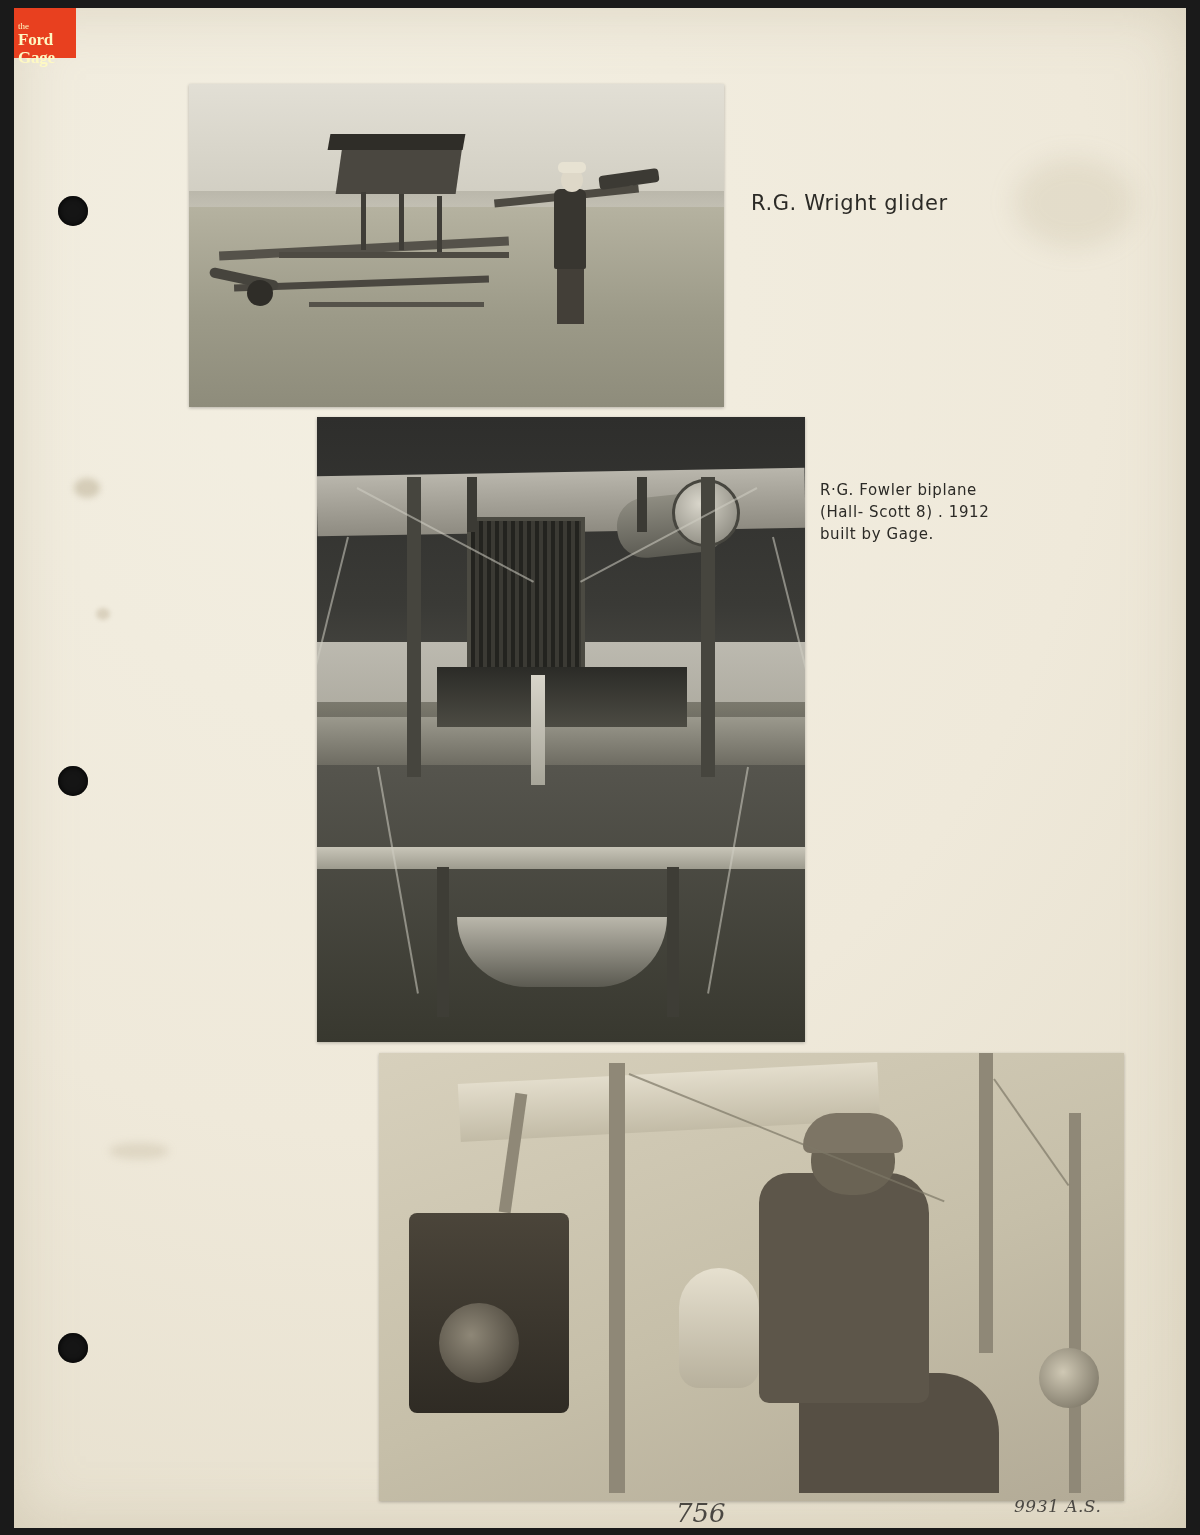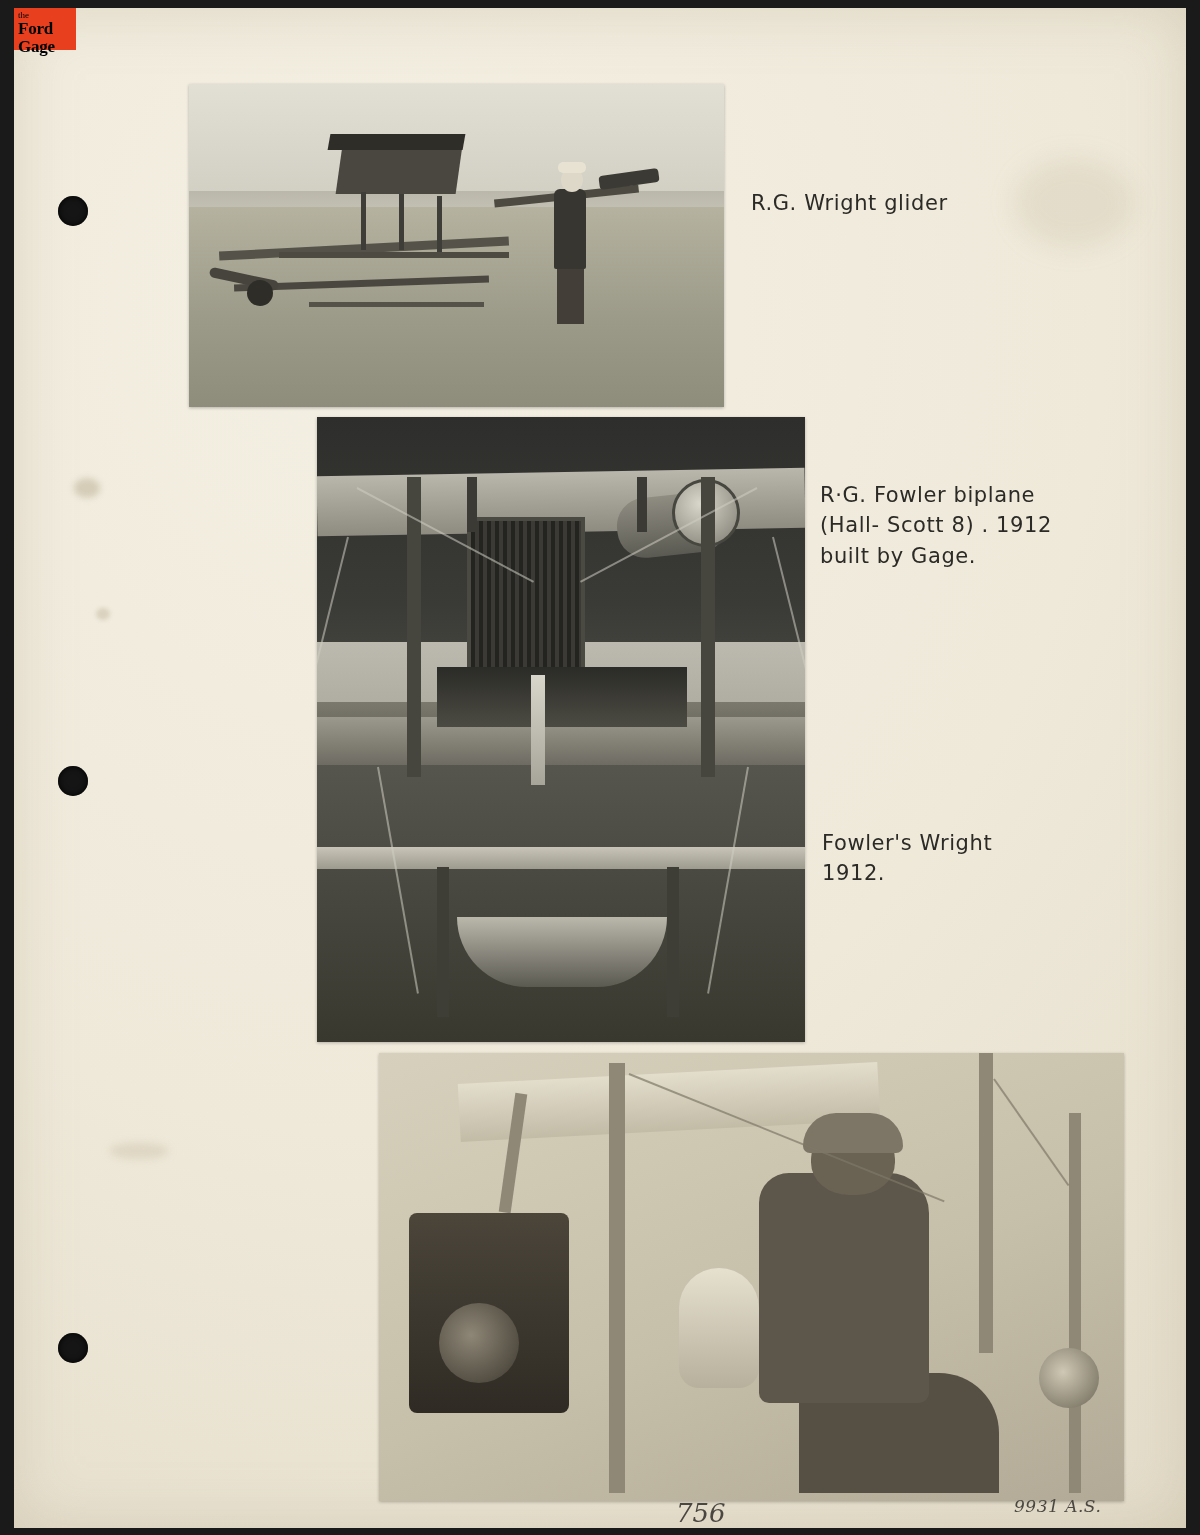--- a/index.html
+++ b/index.html
@@ -39,12 +39,12 @@
     left: 0px;
     top: 0px;
     width: 62px;
-    height: 42px;
+    height: 50px;
     background: #e8401f;
-    color: #000000;
+    color: #fef9c3;
     font-family: "Liberation Serif", serif;
     line-height: 1.02;
-    padding: 3px 0 0 4px;
+    padding: 14px 0 0 4px;
     box-sizing: border-box;
   }
   #logo .l1 { font-size: 9px; display: block; }

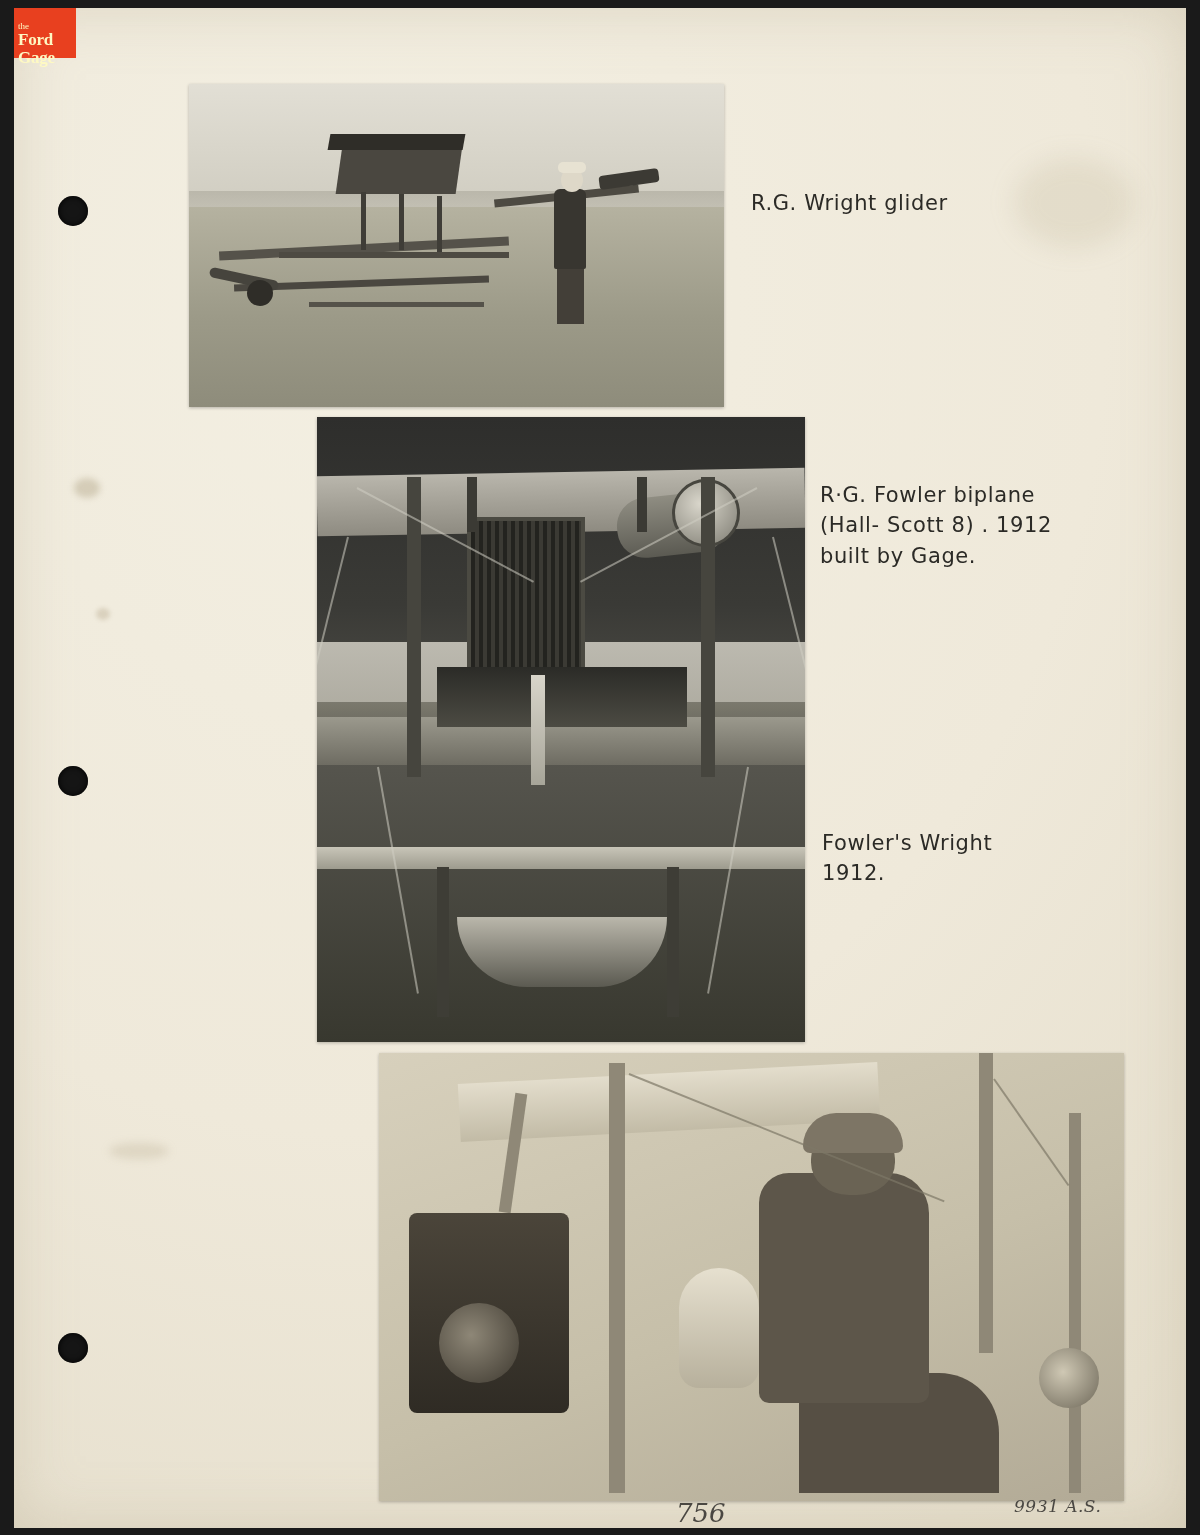--- a/index.html
+++ b/index.html
@@ -234,7 +234,7 @@
     white-space: pre-line;
   }
   #cap1 { left: 737px; top: 180px; font-size: 21px; }
-  #cap2 { left: 806px; top: 472px; font-size: 21px; }
+  #cap2 { left: 806px; top: 472px; font-size: 15px; }
   #cap3 { left: 808px; top: 820px; font-size: 21px; }
 
   .pencil {

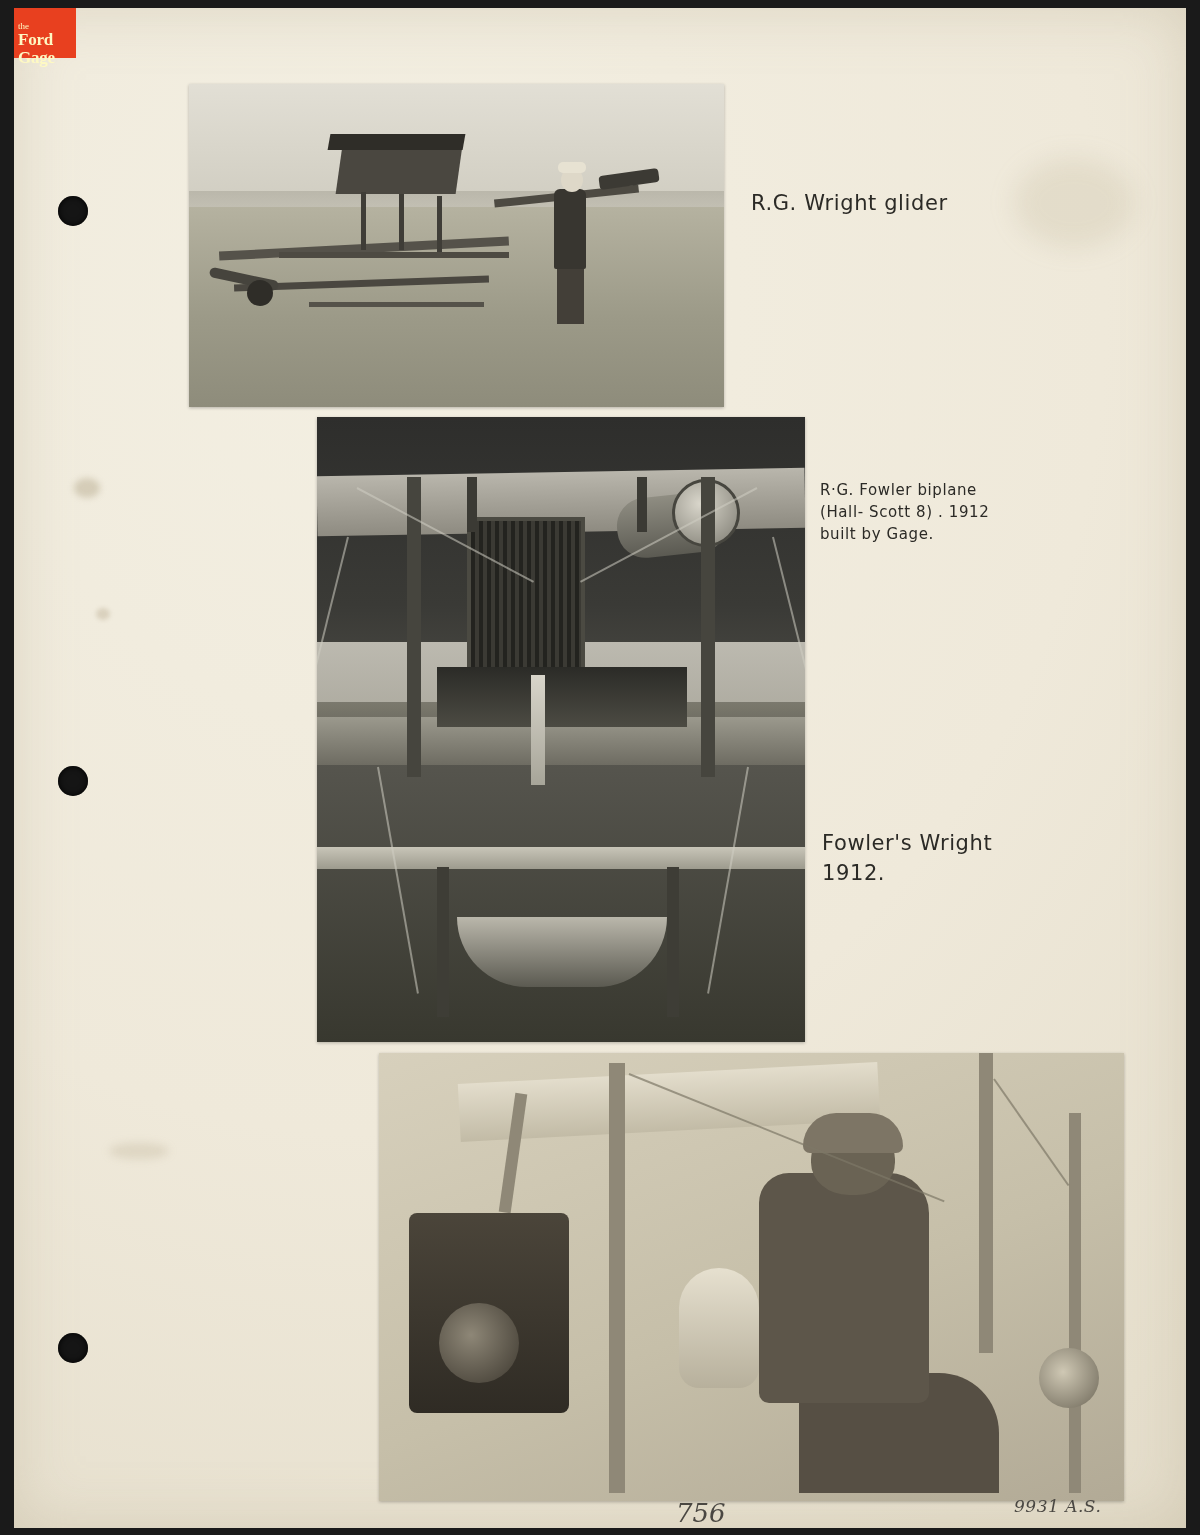--- a/index.html
+++ b/index.html
@@ -341,8 +341,6 @@
   <div class="hand" id="cap2">R·G. Fowler  biplane
 (Hall- Scott 8) . 1912
 built by Gage.</div>
-  <div class="hand" id="cap3">Fowler's Wright
-1912.</div>
 
   <div class="pencil" id="pagenum">756</div>
   <div class="pencil" id="negnum">9931 A.S.</div>

